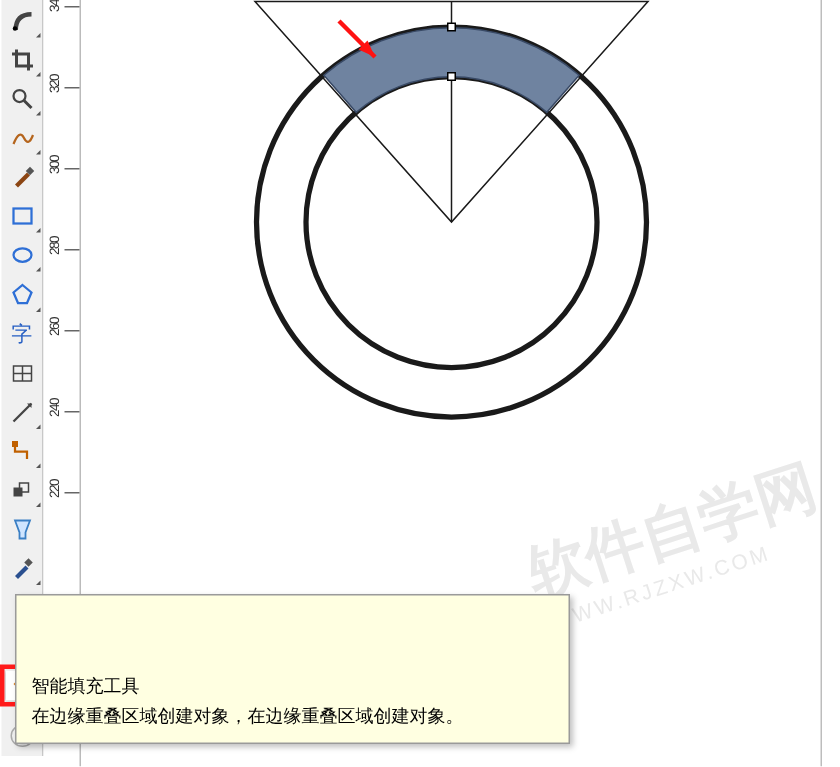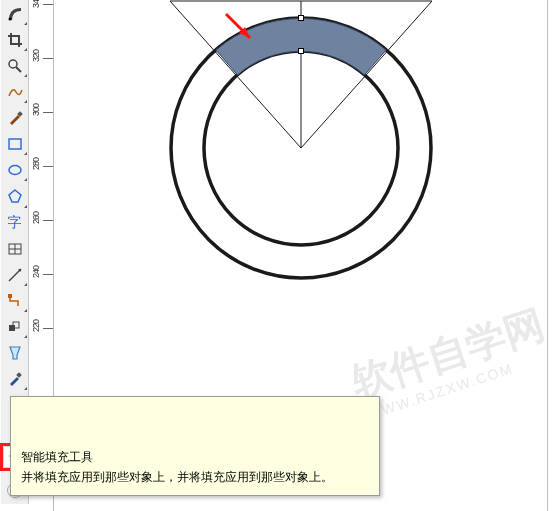--- a/index.html
+++ b/index.html
@@ -293,7 +293,7 @@
 
 <div class="tooltip">
   <span class="title">智能填充工具</span>
-  <span>并将填充应用到那些对象上，并将填充应用到那些对象上。</span>
+  <span>在边缘重叠区域创建对象，在边缘重叠区域创建对象。</span>
 </div>
 
 </body></html>

